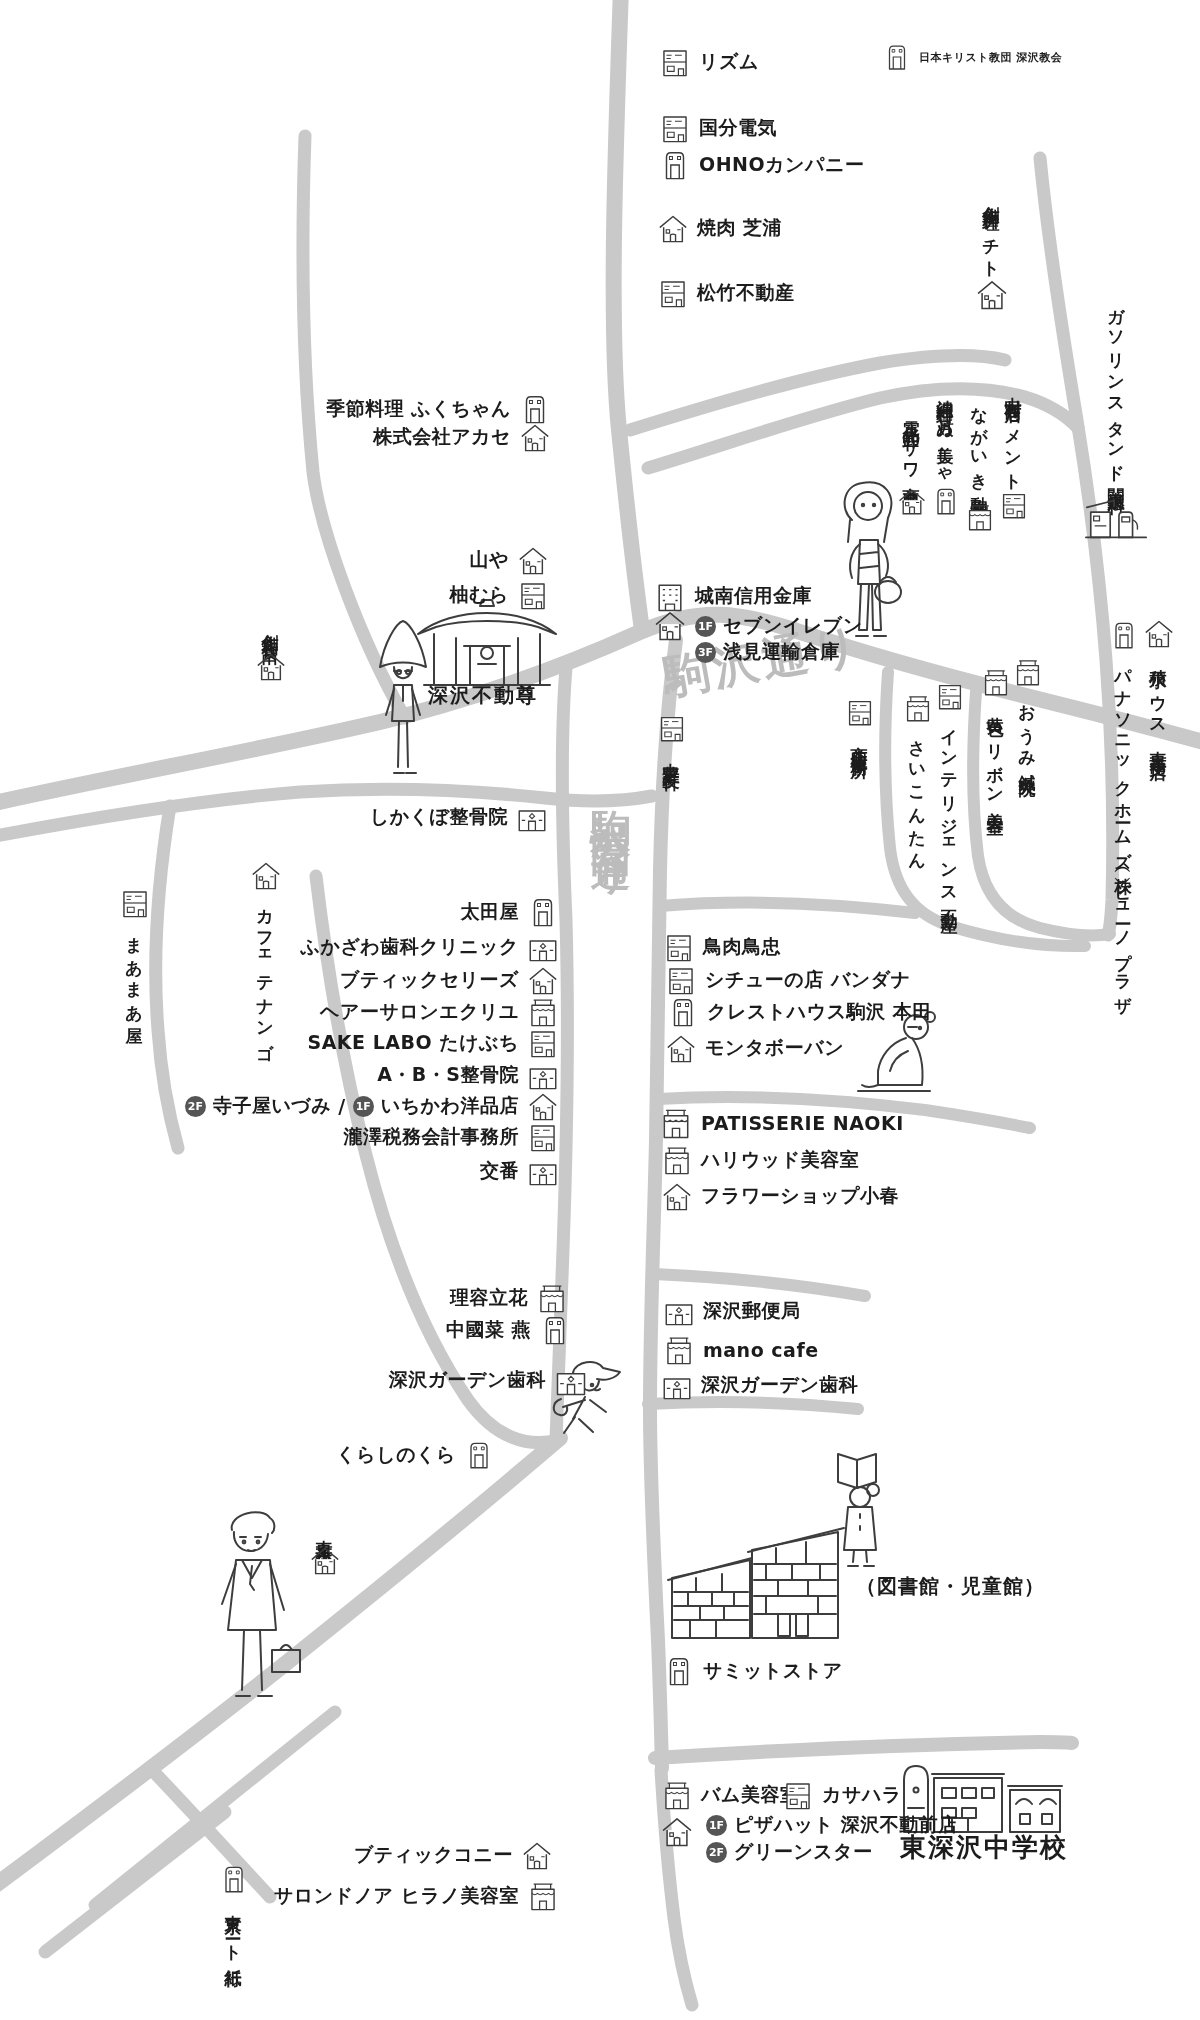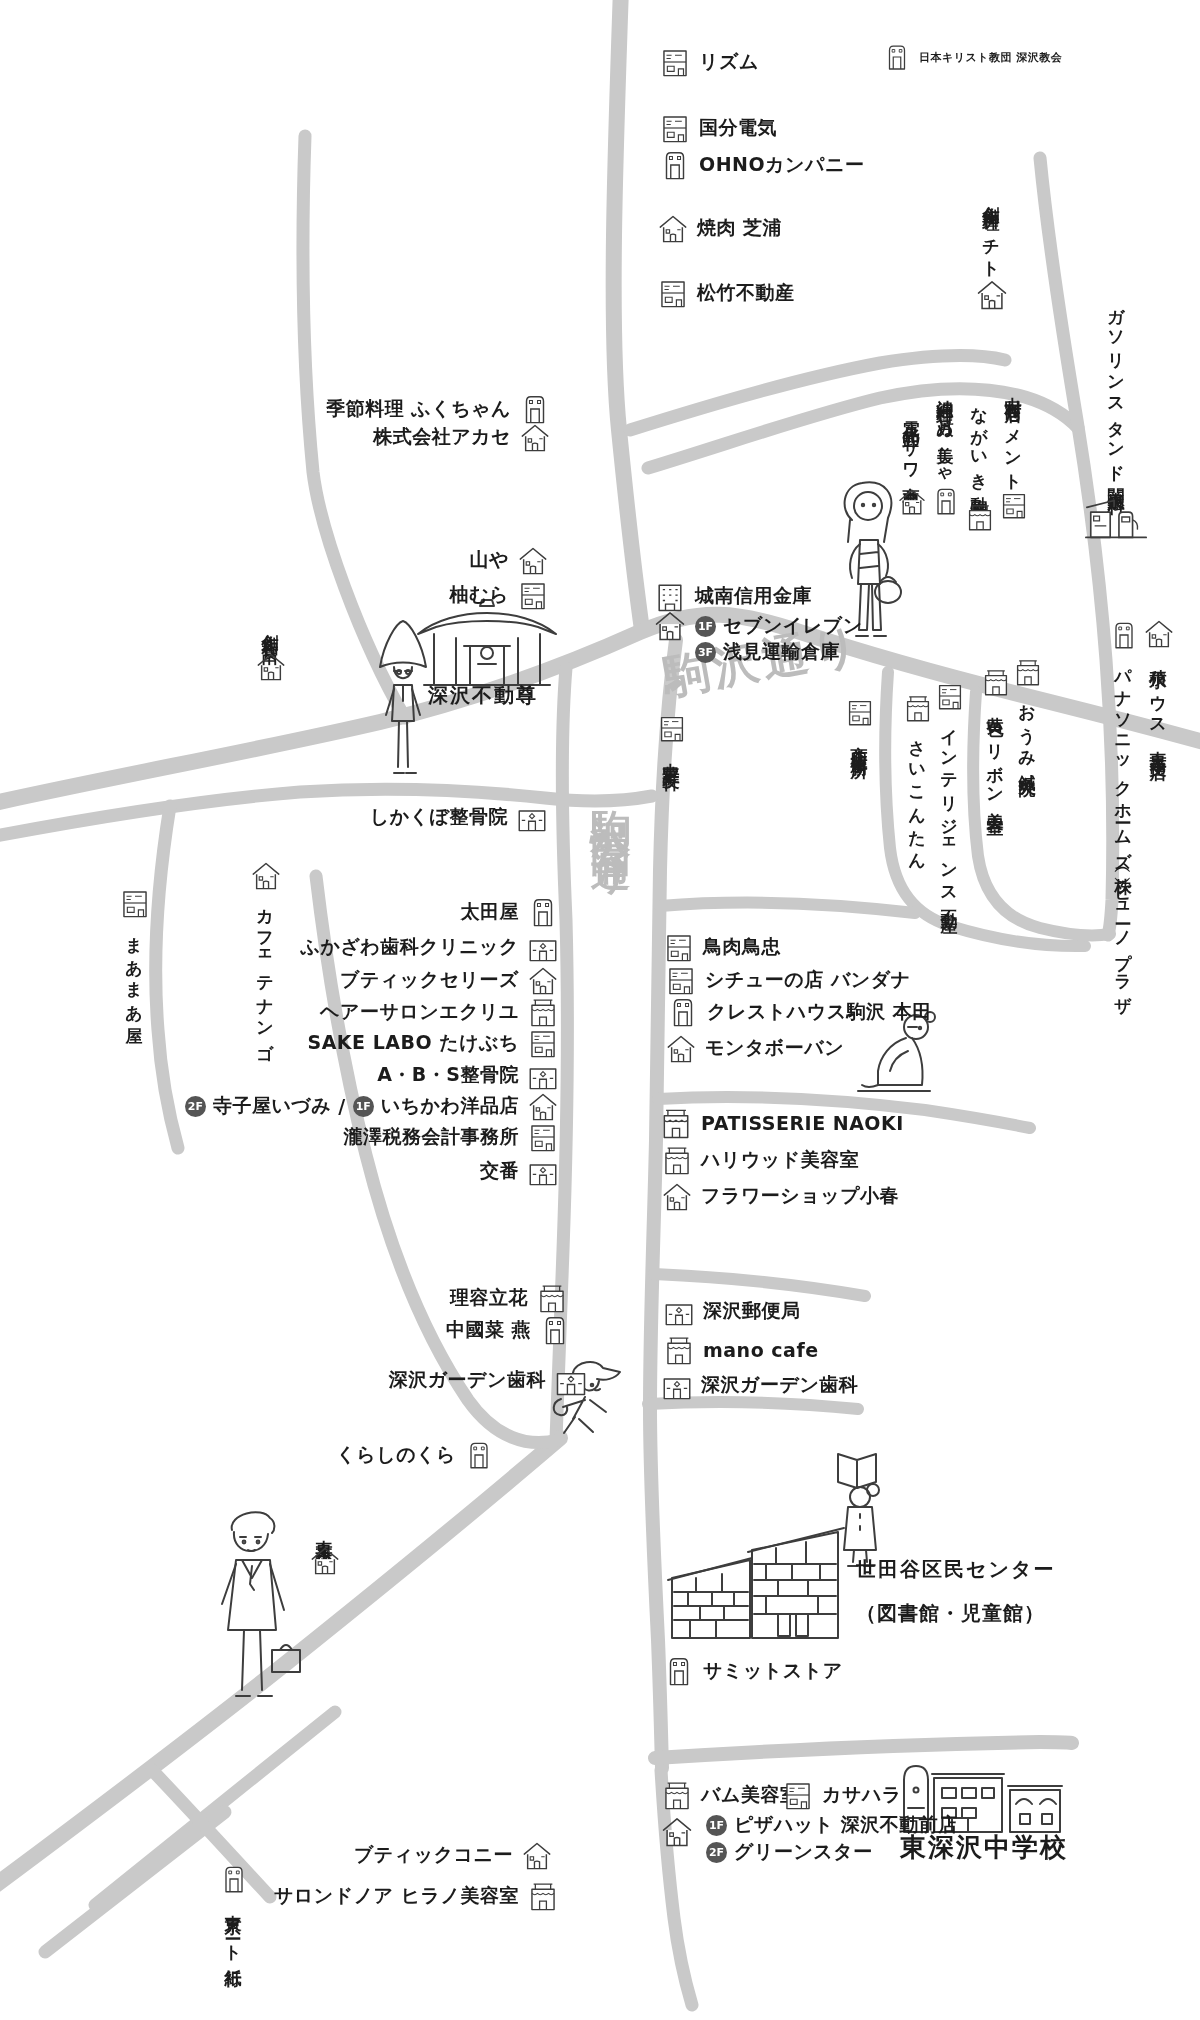--- a/index.html
+++ b/index.html
@@ -720,7 +720,6 @@
 
 <div class="lm" style="left:428px;top:682px"><span class="t1">深沢不動尊</span></div>
 <div class="lm" style="left:856px;top:1556px">
-      <div class="t1">世田谷区民センター</div>
       <div class="t2" style="margin-top:17px">（図書館・児童館）</div>
     </div>
 <div class="lm" style="left:900px;top:1830px"><span class="t1" style="font-size:26px">東深沢中学校</span></div>

